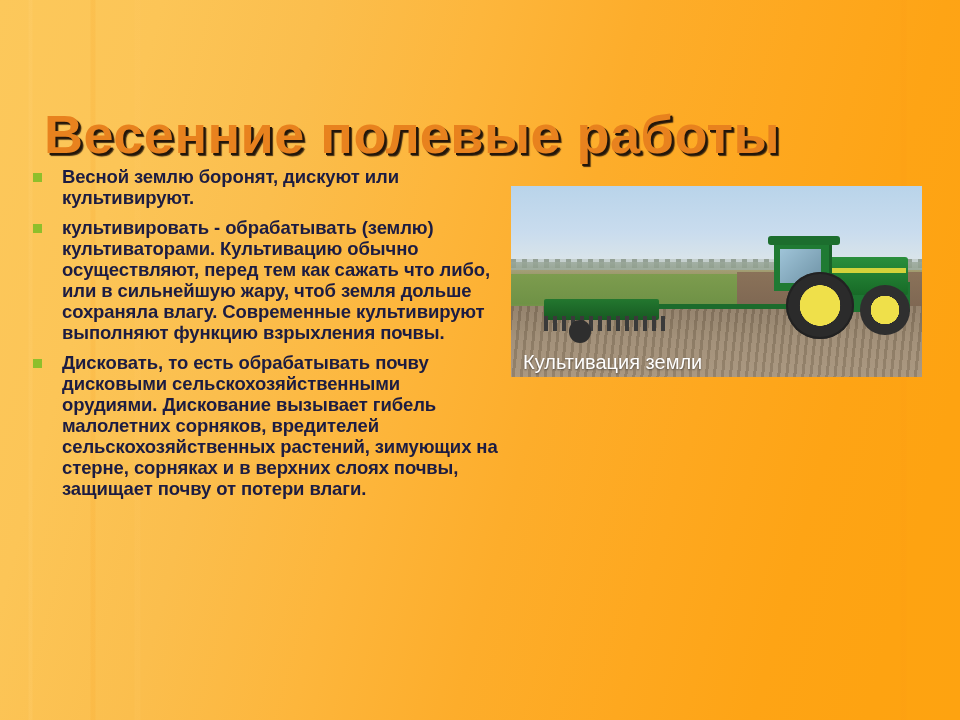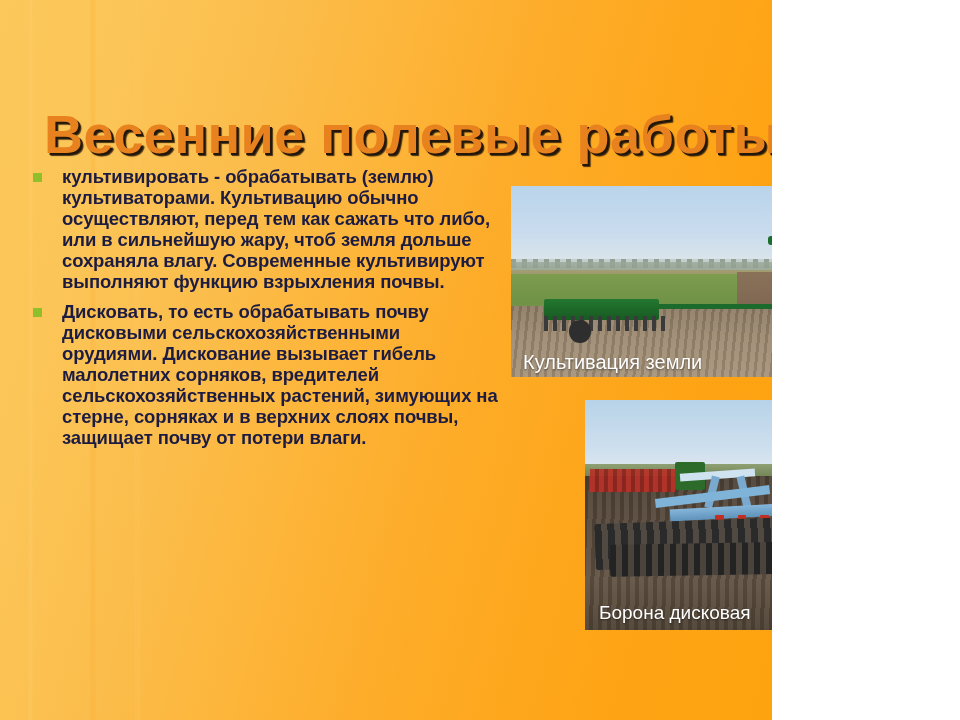--- a/index.html
+++ b/index.html
@@ -16,7 +16,7 @@
 
   #slide {
     position: relative;
-    width: 772px;
+    width: 960px;
     height: 720px;
     overflow: hidden;
     background:

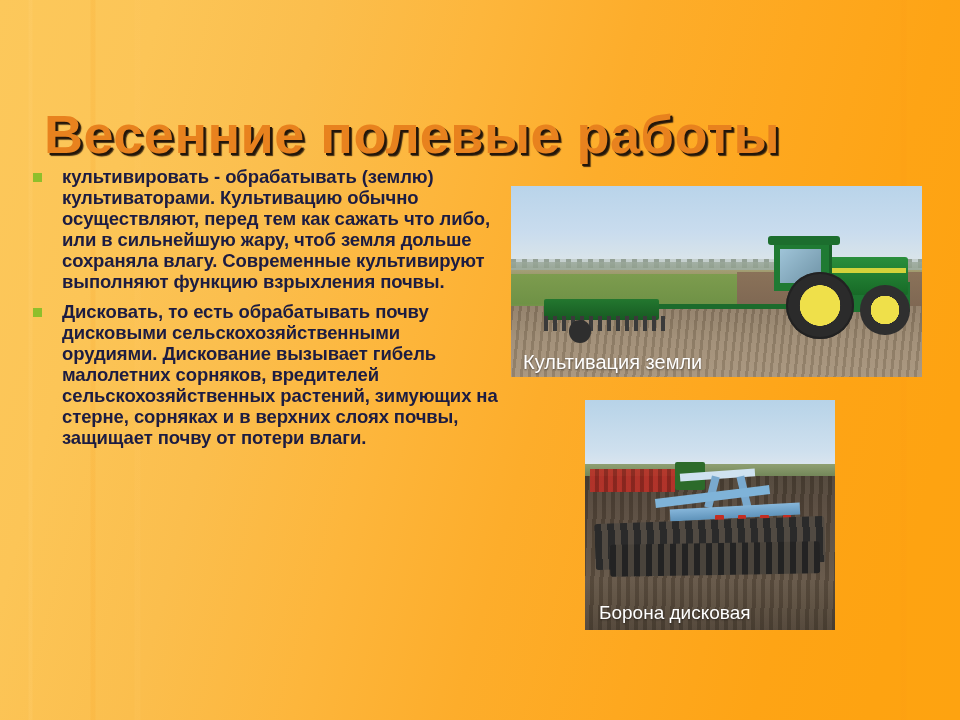--- a/index.html
+++ b/index.html
@@ -305,6 +305,10 @@
 
   <div id="body-col">
 
+    <div class="bullet-row">
+      <span class="bullet-marker"></span>
+      <span class="bullet-text">Весной землю боронят, дискуют или культивируют.</span>
+    </div>
 
     <div class="bullet-row">
       <span class="bullet-marker"></span>

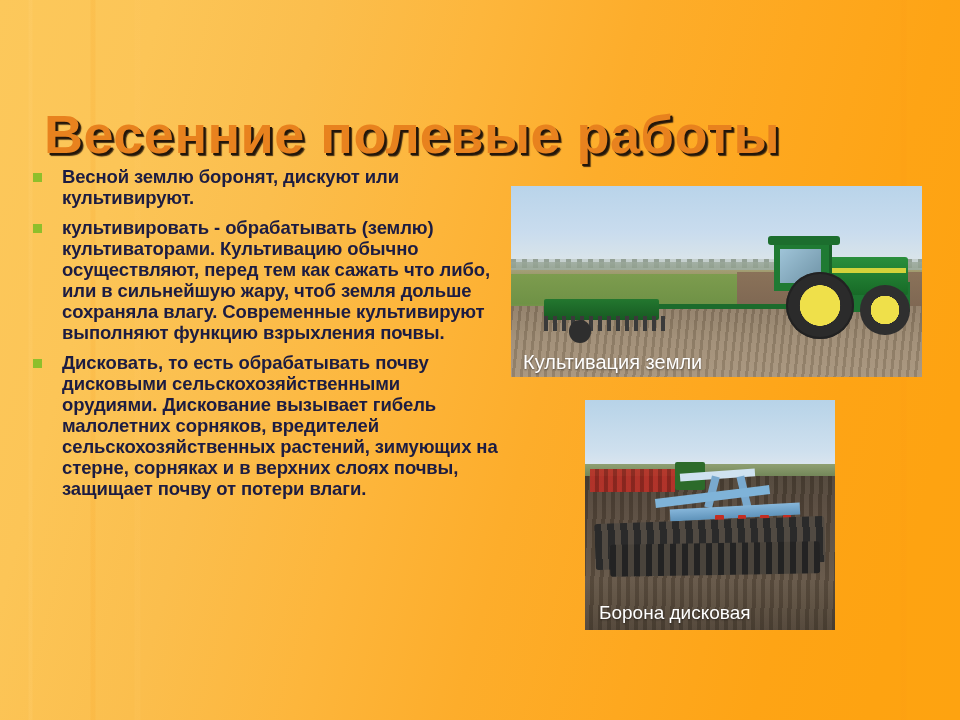--- a/index.html
+++ b/index.html
@@ -344,26 +344,6 @@
     <div class="photo-caption">Культивация земли</div>
   </div>
 
-  <div class="photo-frame" id="photo-harrow">
-    <div class="p2-sky"></div>
-    <div class="p2-horizon"></div>
-    <div class="p2-field"></div>
-    <div class="p2-red-far"></div>
-    <div class="p2-green-tractor"></div>
-    <div class="p2-frame-b"></div>
-    <div class="p2-frame-v1"></div>
-    <div class="p2-frame-v2"></div>
-    <div class="p2-frame-a"></div>
-    <div class="p2-frame-mid"></div>
-    <div class="p2-red-arm-1"></div>
-    <div class="p2-red-arm-2"></div>
-    <div class="p2-red-arm-3"></div>
-    <div class="p2-red-arm-4"></div>
-    <div class="p2-discs"></div>
-    <div class="p2-discs2"></div>
-    <div class="p2-caption-shade"></div>
-    <div class="photo-caption">Борона дисковая</div>
-  </div>
 
 </div>
 

